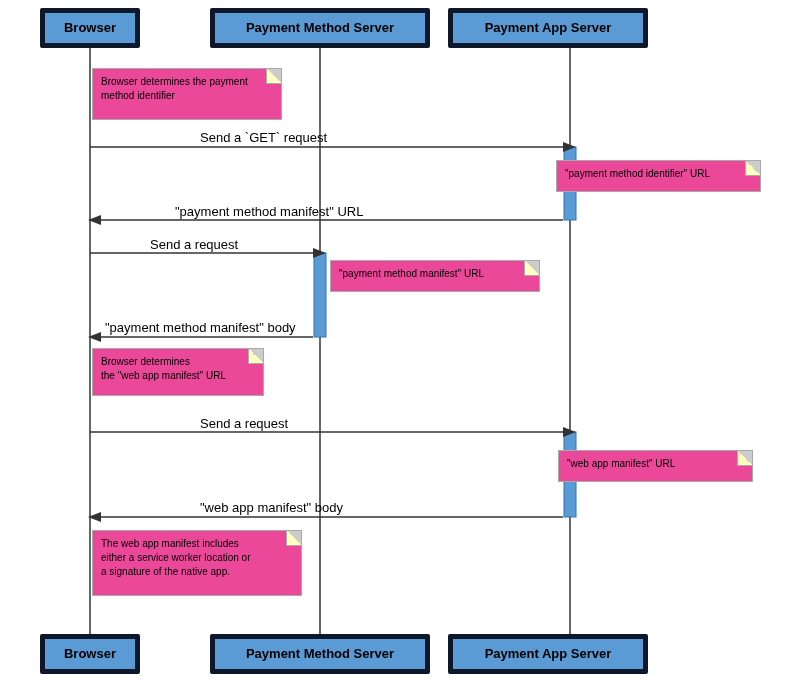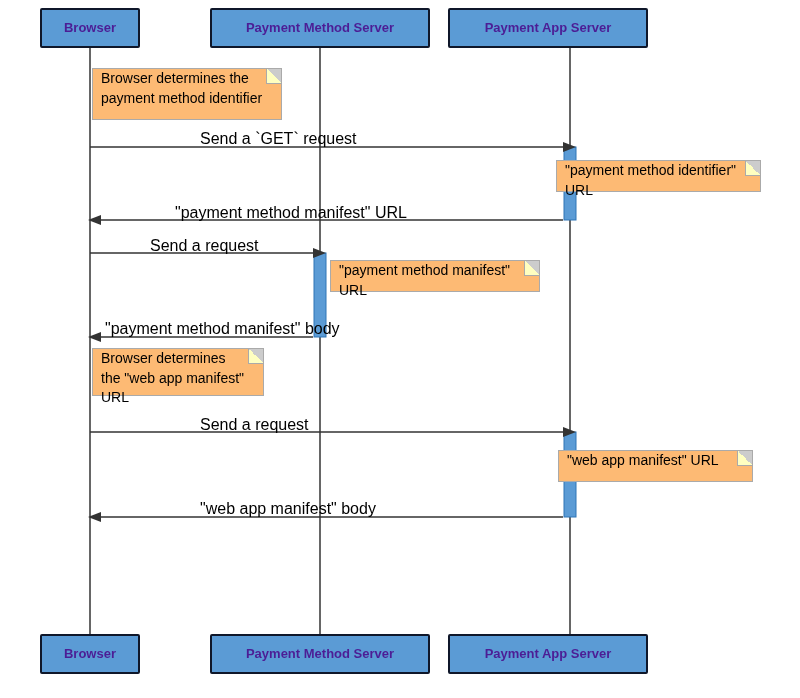--- a/index.html
+++ b/index.html
@@ -24,12 +24,12 @@
     .participant-box {
       position: absolute;
       background: #5b9bd5;
-      color: #4c1d95;
+      color: #000000;
       font-weight: bold;
       font-size: 13px;
       text-align: center;
       padding: 8px 12px;
-      border: 2px solid #0f172a;
+      border: 5px solid #0f172a;
       border-radius: 2px;
       line-height: 1.3;
     }

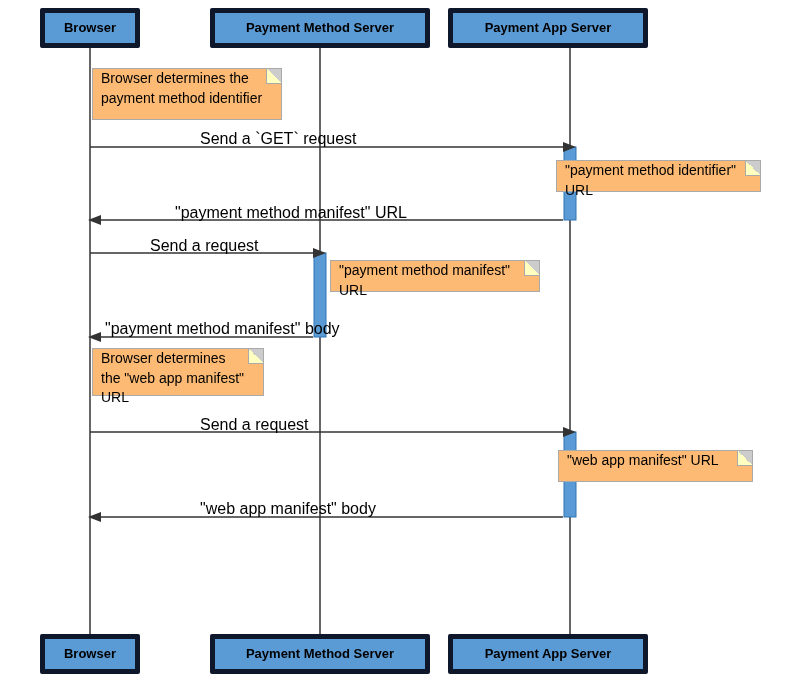--- a/index.html
+++ b/index.html
@@ -44,10 +44,10 @@
     
     .note-box {
       position: absolute;
-      background: #fdba74;
+      background: #ec4899;
       border: 1px solid #aaa;
-      padding: 0 8px;
-      font-size: 14px;
+      padding: 6px 8px;
+      font-size: 10px;
       line-height: 1.4;
     }
 

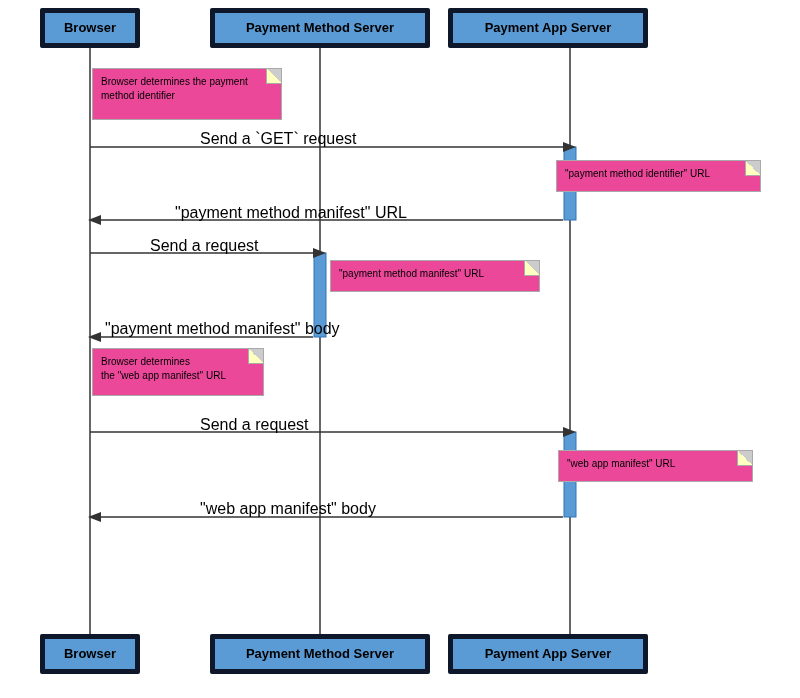--- a/index.html
+++ b/index.html
@@ -36,7 +36,7 @@
 
     .arrow-label {
       position: absolute;
-      font-size: 16px;
+      font-size: 13px;
       color: #000;
       white-space: nowrap;
     }

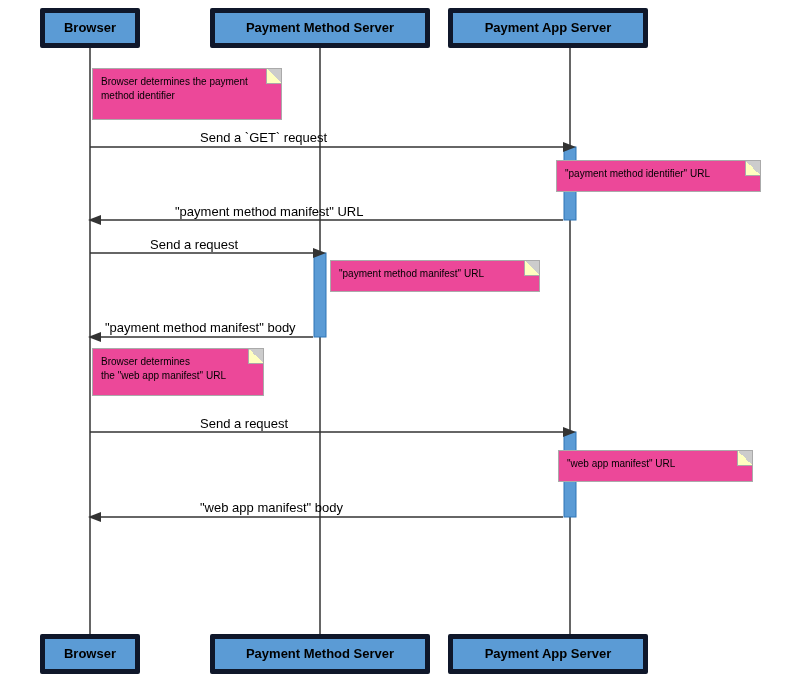--- a/index.html
+++ b/index.html
@@ -179,6 +179,9 @@
     <span>"web app manifest" body</span>
   </div>
 
+  <div class="note-box" style="left:92px; top:530px; width:210px; height:66px;">
+    <span>The web app manifest includes<br>either a service worker location or<br>a signature of the native app.</span>
+  </div>
 
 </div>
 

